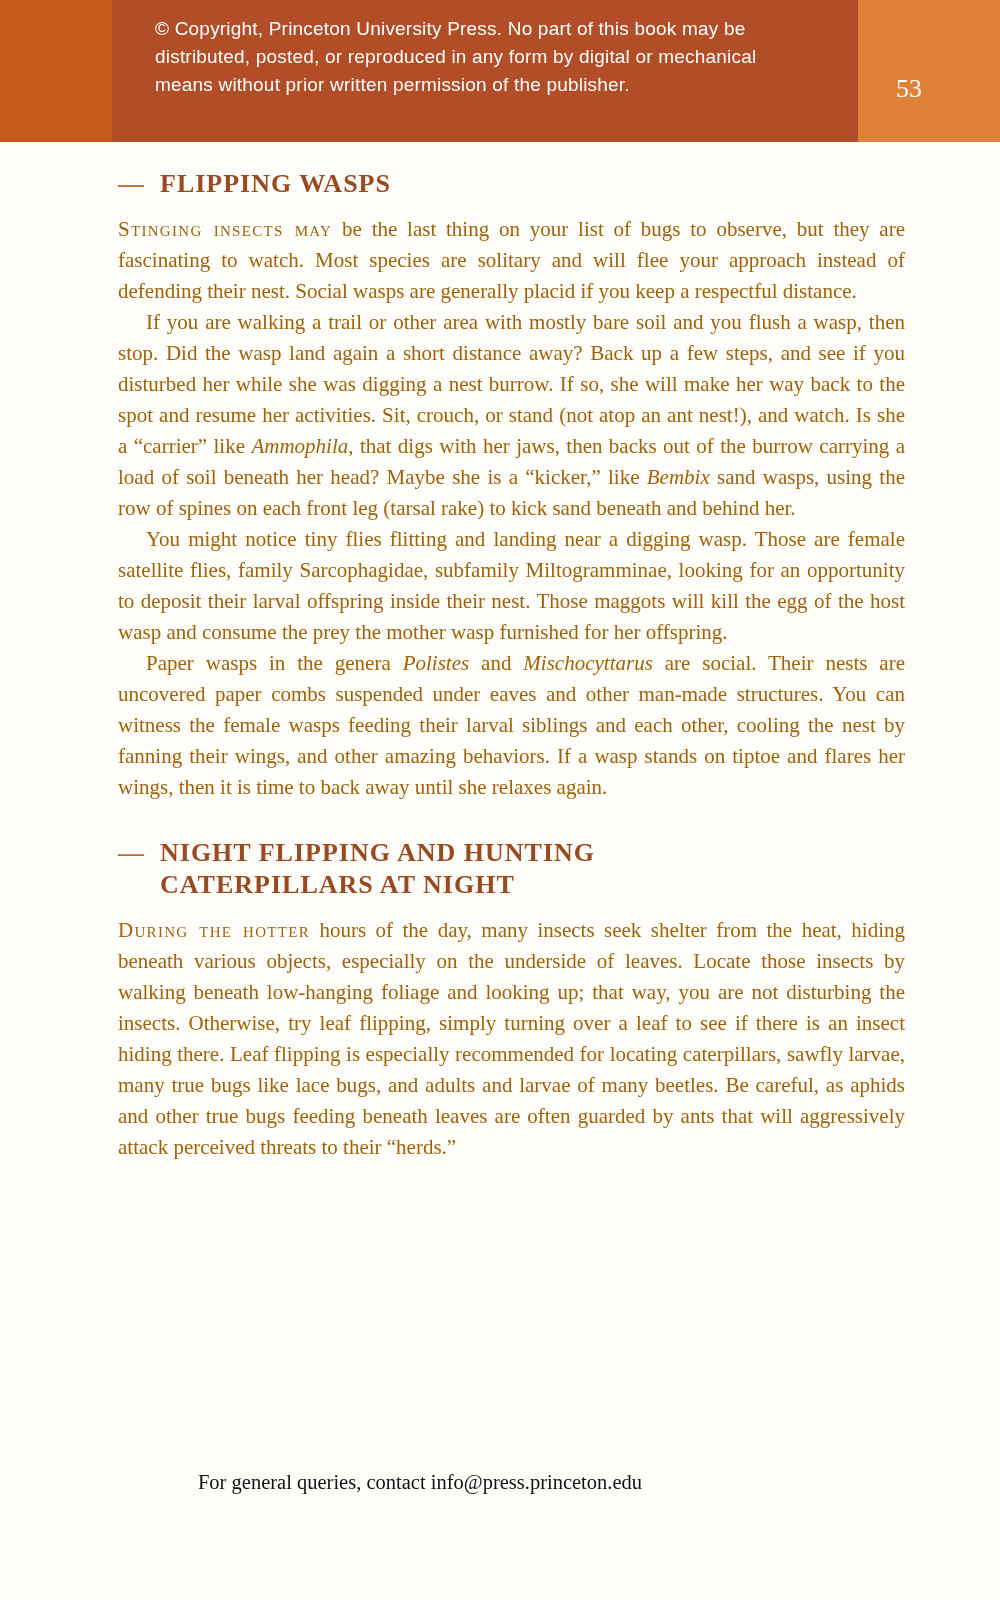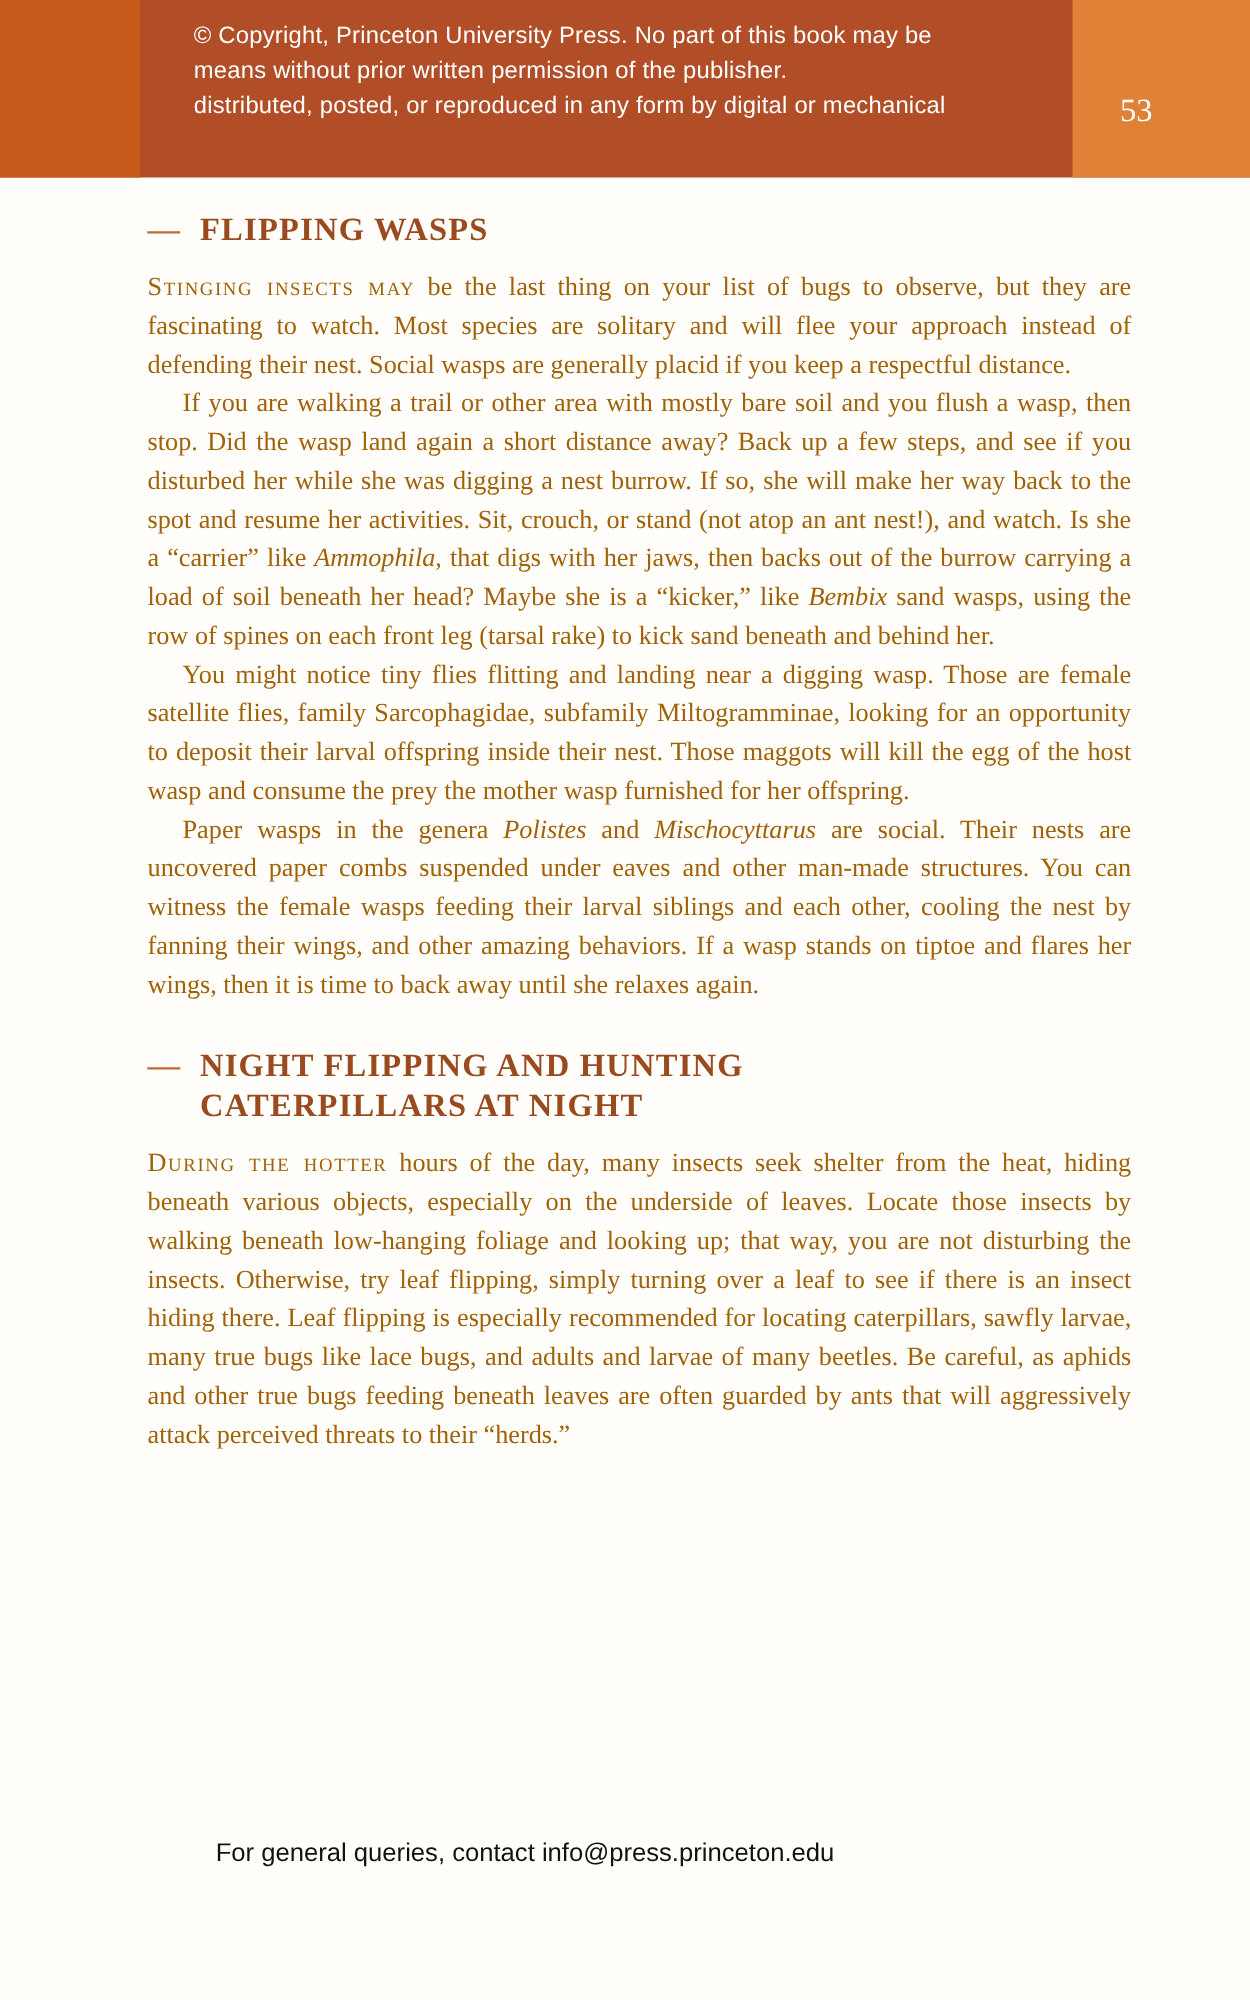--- a/index.html
+++ b/index.html
@@ -93,8 +93,8 @@
 
     <div class="copyright">
       <div>© Copyright, Princeton University Press. No part of this book may be</div>
+      <div>distributed, posted, or reproduced in any form by digital or mechanical</div>
       <div>means without prior written permission of the publisher.</div>
-      <div>distributed, posted, or reproduced in any form by digital or mechanical</div>
     </div>
   </header>
 

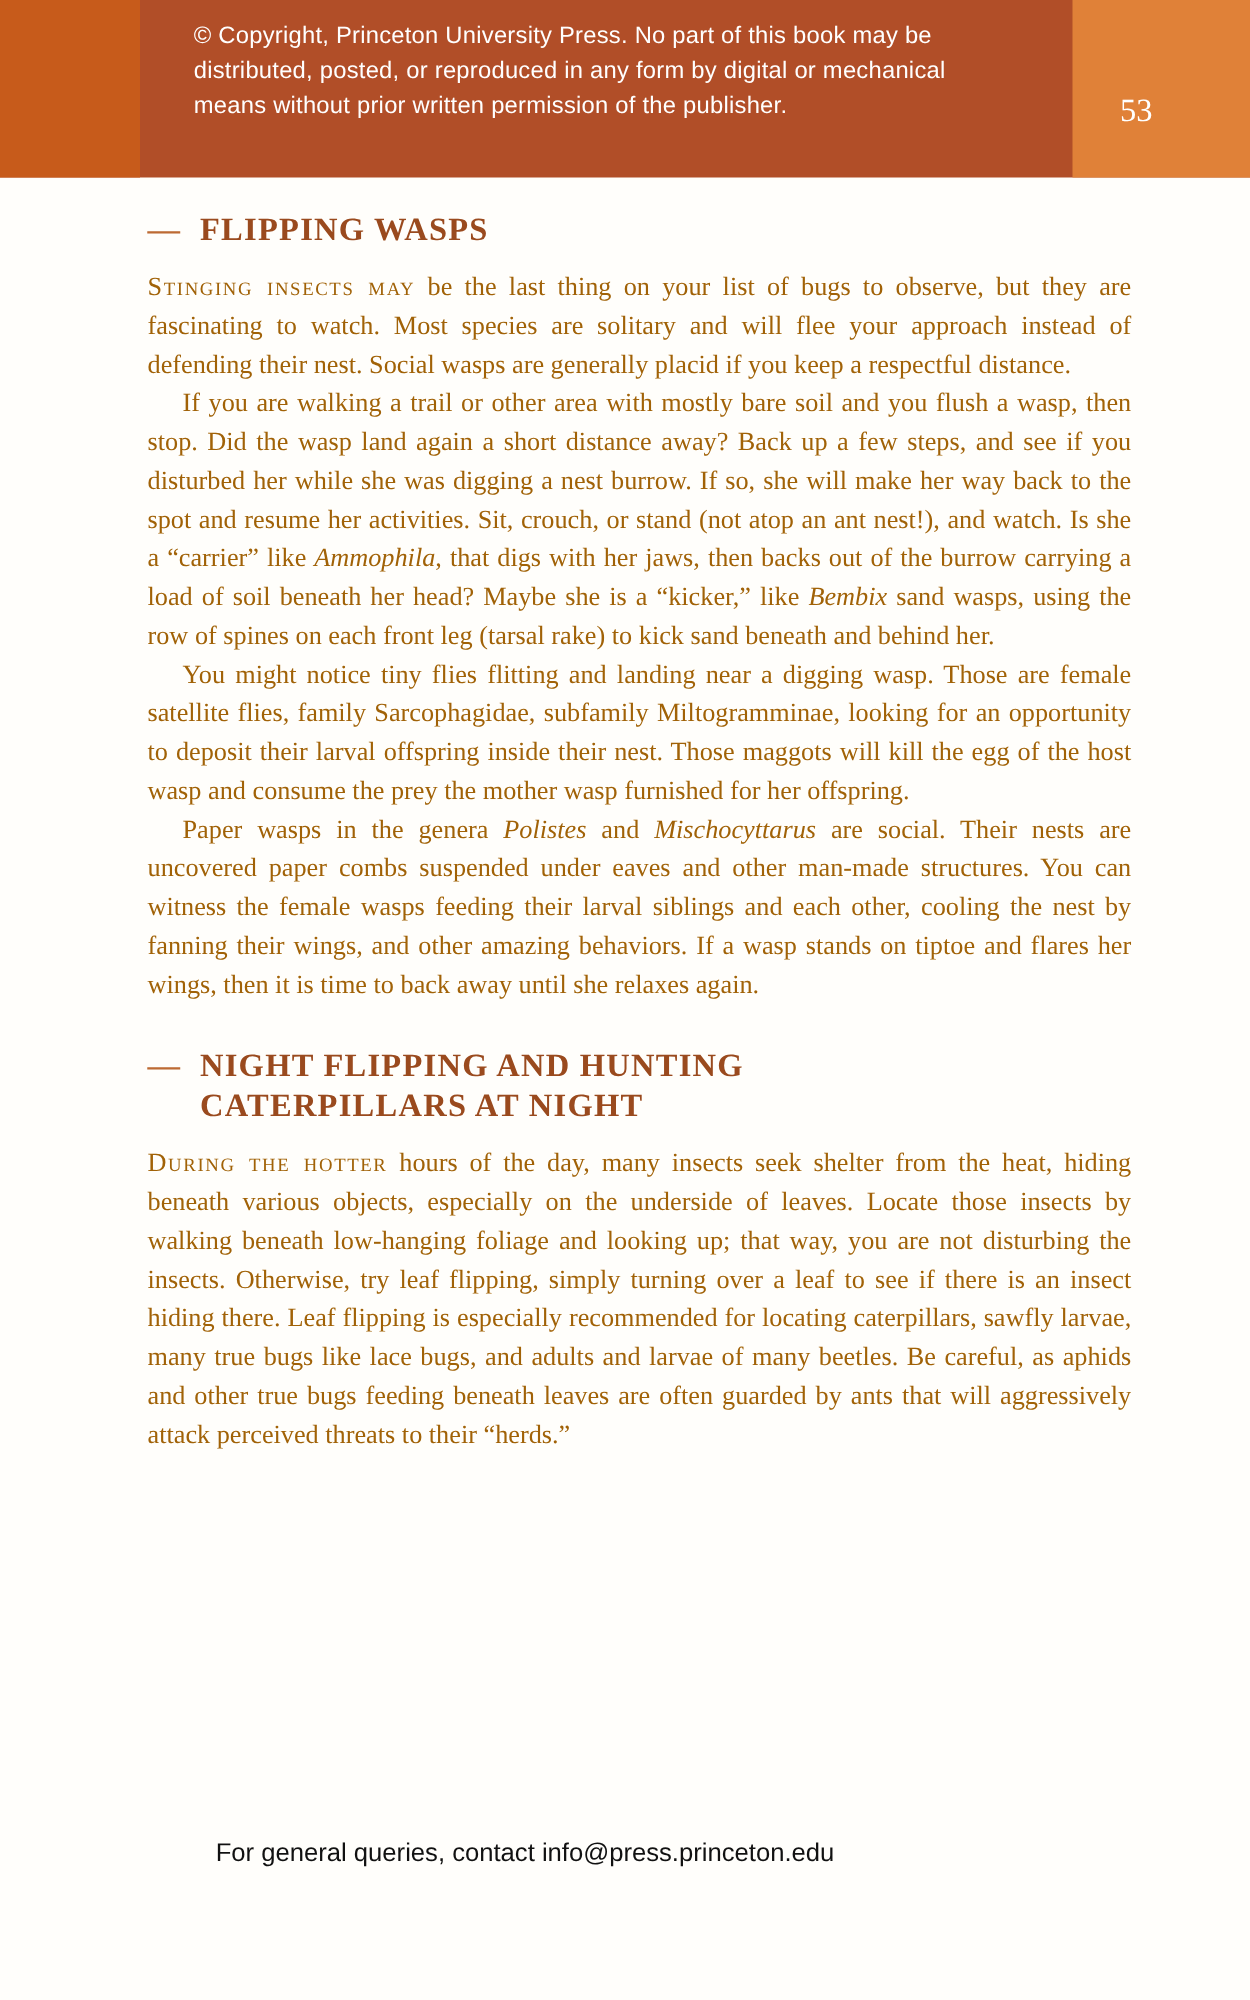--- a/index.html
+++ b/index.html
@@ -75,7 +75,7 @@
   footer.queries {
     position:absolute; left:0; top:1471px; width:840px;
     text-align:center;
-    font-family:Liberation Sans, sans-serif;
+    font-family:Liberation Serif, serif;
     font-size:20.5px; color:#111111;
   }
 </style>

